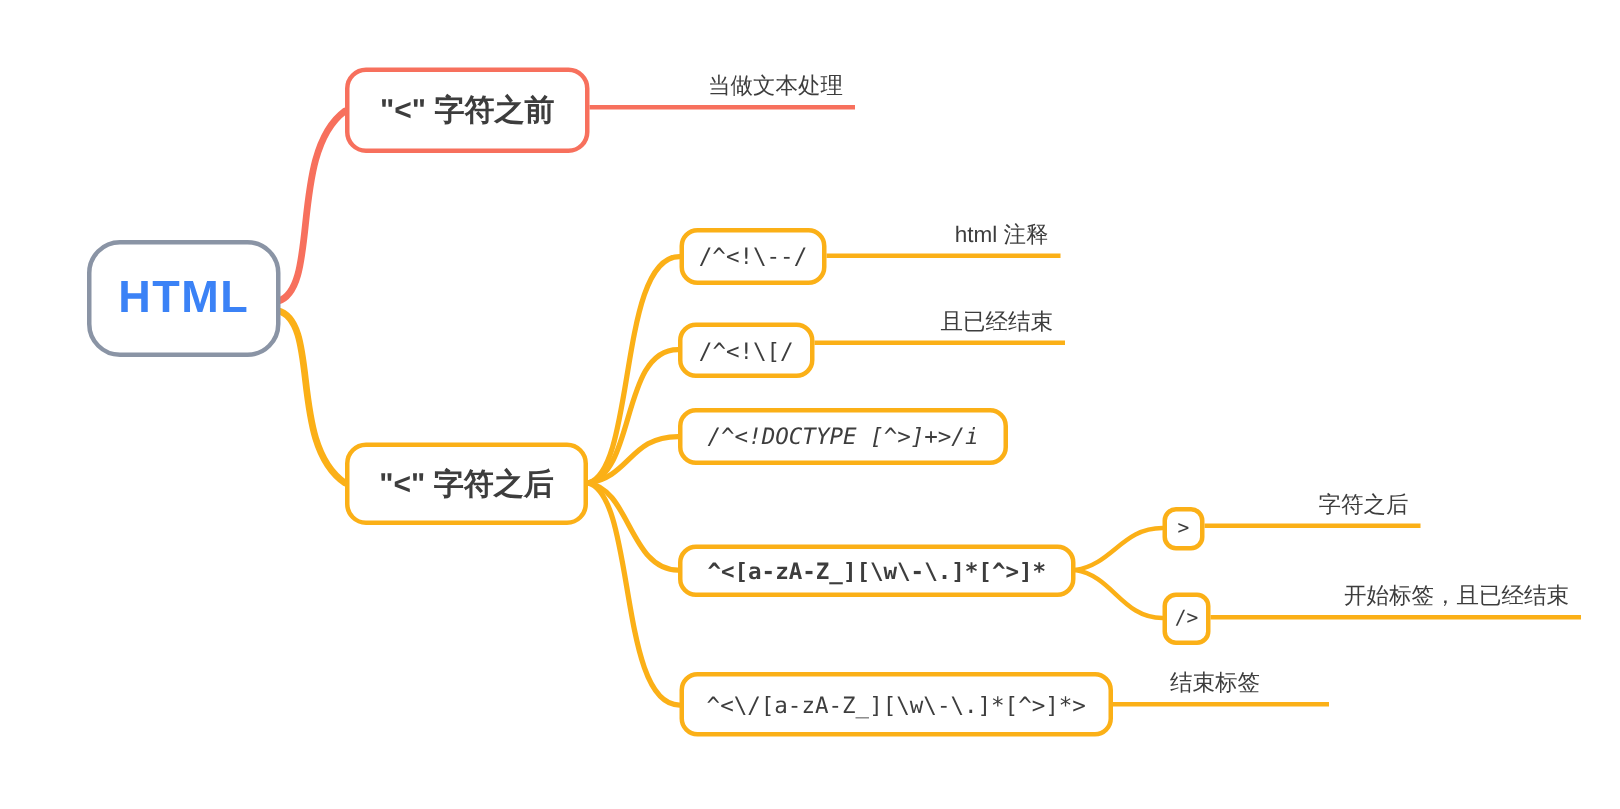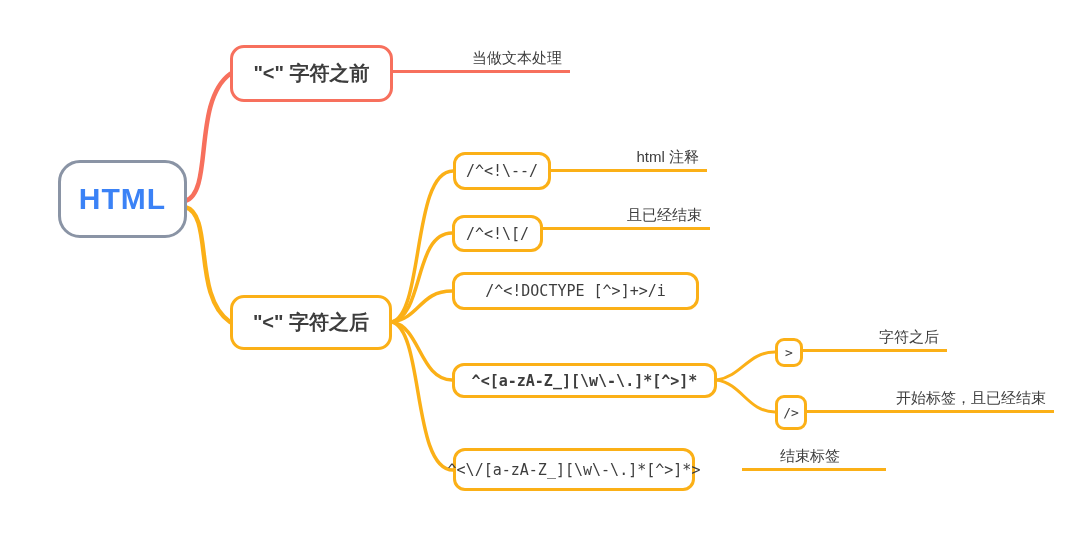--- a/index.html
+++ b/index.html
@@ -77,7 +77,7 @@
   #node-after   { left: 230px; top: 295px; width: 162px; height: 55px; }
   #node-r1      { left: 453px; top: 152px; width: 98px;  height: 38px; }
   #node-r2      { left: 452px; top: 215px; width: 91px;  height: 37px; }
-  #node-r3      { left: 452px; top: 272px; width: 247px; height: 38px; }
+  #node-r3      { left: 452px; top: 272px; width: 220px; height: 38px; font-style: italic; }
   #node-r4      { left: 452px; top: 363px; width: 265px; height: 35px; font-weight: bold; }
   #node-gt      { left: 775px; top: 338px; width: 28px;  height: 29px; }
   #node-sgt     { left: 775px; top: 395px; width: 32px;  height: 35px; }

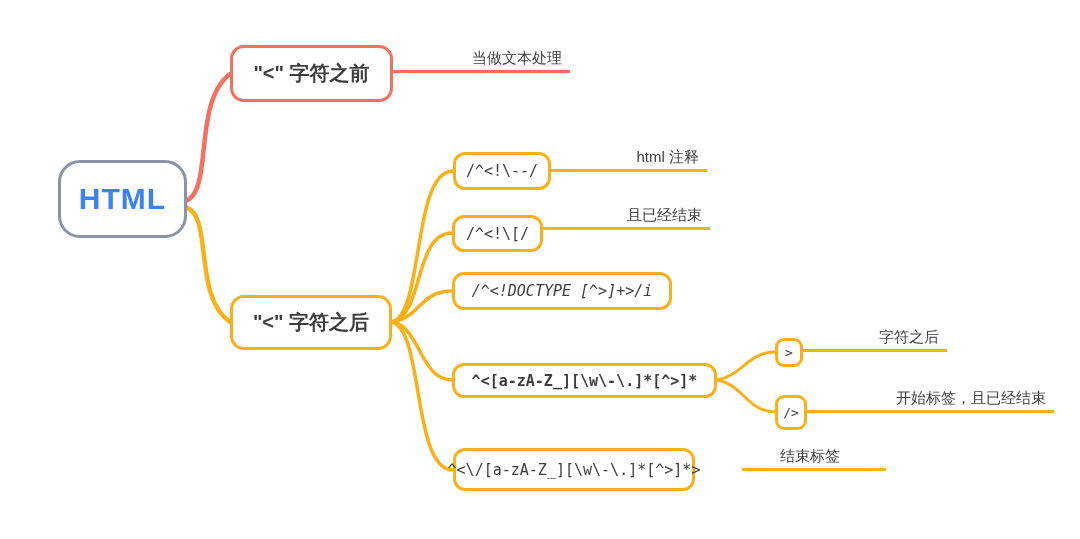--- a/index.html
+++ b/index.html
@@ -81,7 +81,7 @@
   #node-r4      { left: 452px; top: 363px; width: 265px; height: 35px; font-weight: bold; }
   #node-gt      { left: 775px; top: 338px; width: 28px;  height: 29px; }
   #node-sgt     { left: 775px; top: 395px; width: 32px;  height: 35px; }
-  #node-r5      { left: 453px; top: 448px; width: 242px; height: 43px; }
+  #node-r5      { left: 453px; top: 448px; width: 289px; height: 43px; }
 
   
   #leaf-before  { left: 393px; top: 47px;  width: 177px; }

